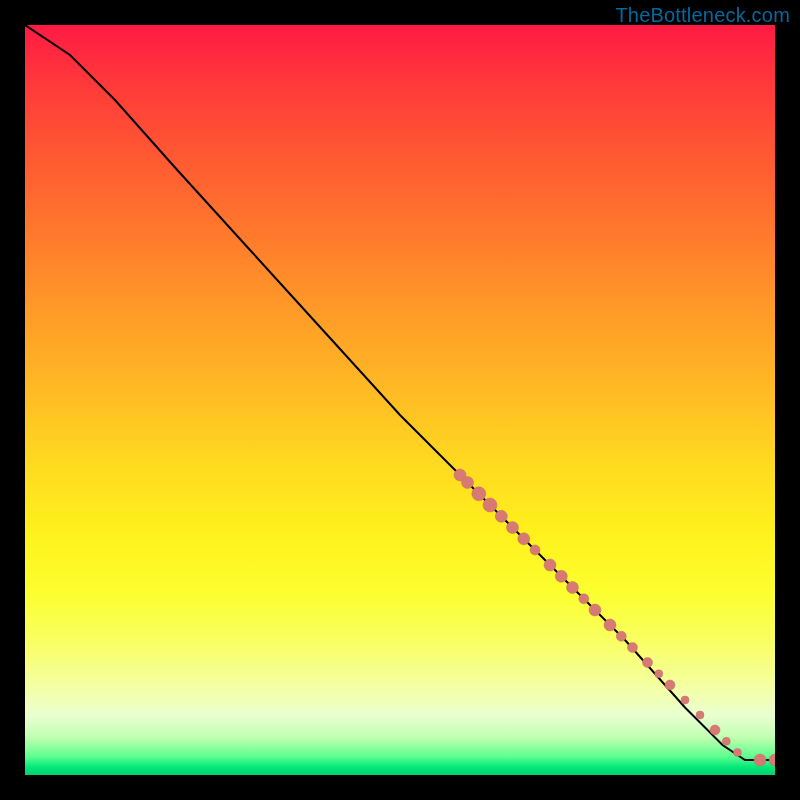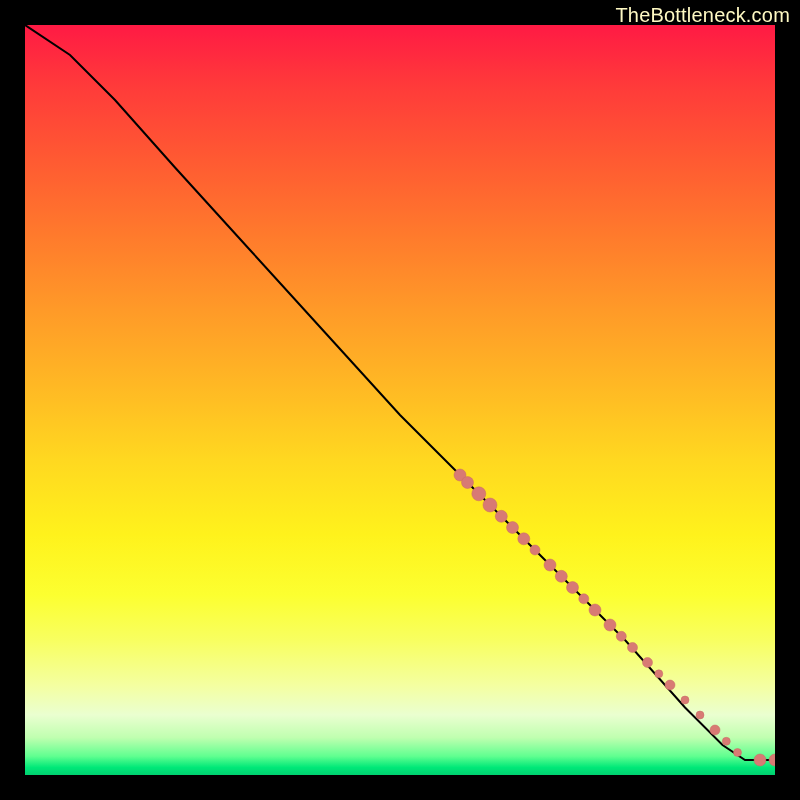--- a/index.html
+++ b/index.html
@@ -47,7 +47,7 @@
     right: 10px;
     font-family: Arial, Helvetica, sans-serif;
     font-size: 20px;
-    color: #fef9c3;
+    color: #0369a1;
     font-weight: 500;
     letter-spacing: 0.2px;
   }

